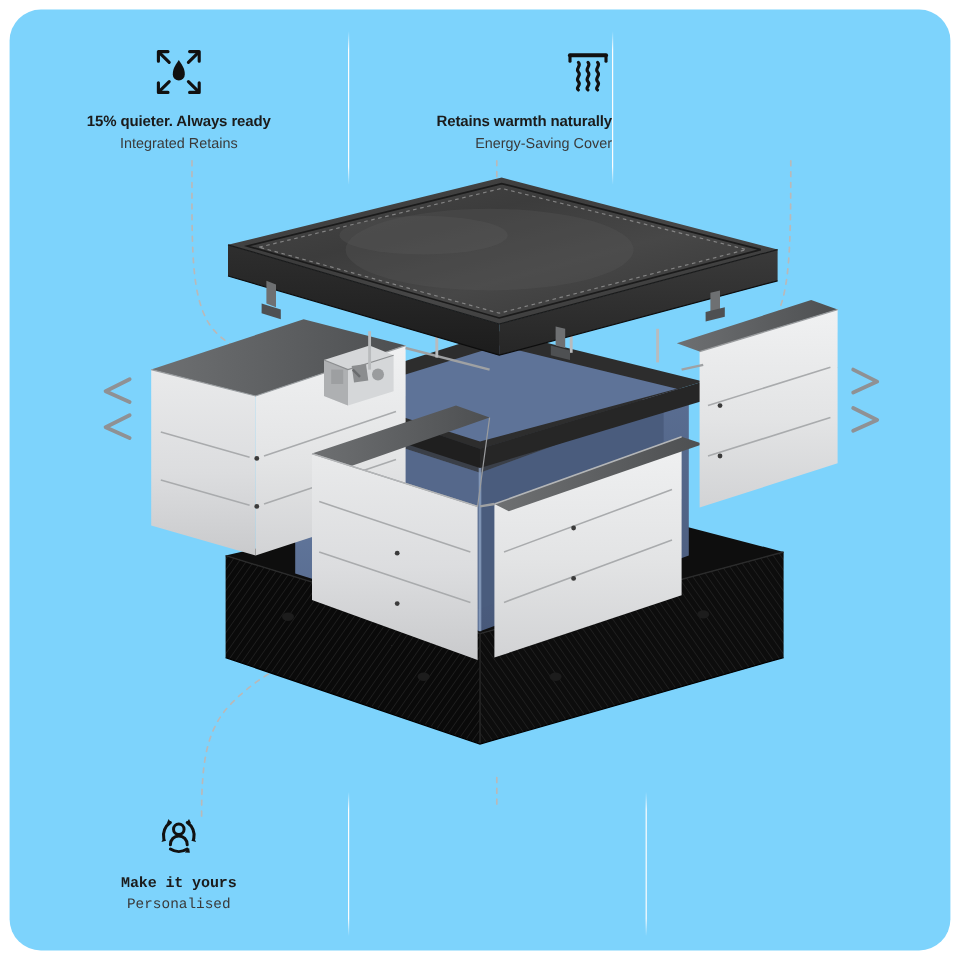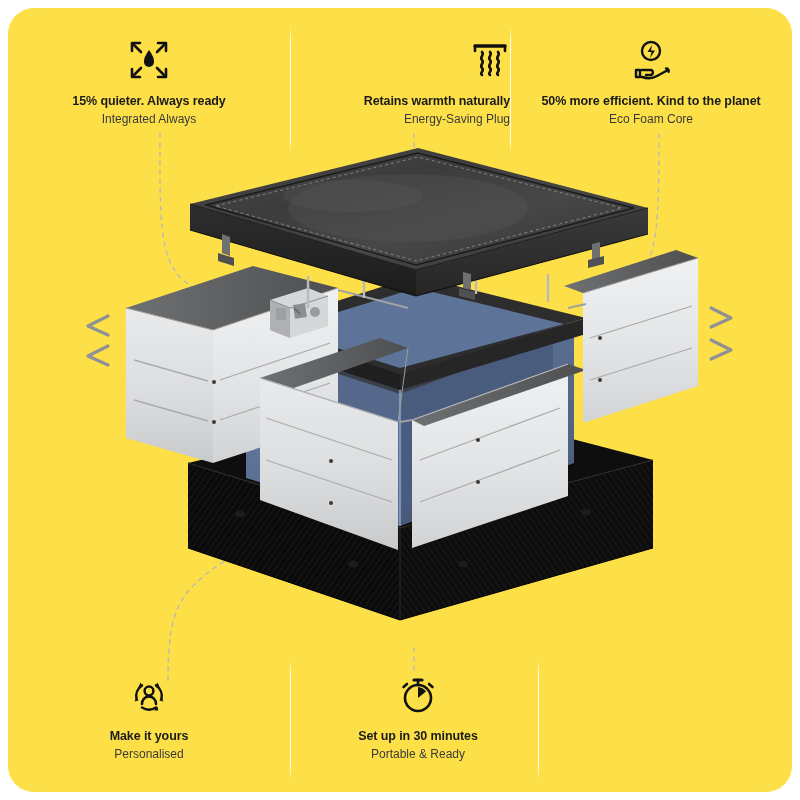--- a/index.html
+++ b/index.html
@@ -13,7 +13,7 @@
   #card{
     position:absolute;left:8px;top:8px;
     width:784px;height:784px;
-    background:#fde047;
+    background:#7dd3fc;
     border-radius:26px;
     overflow:hidden;
   }

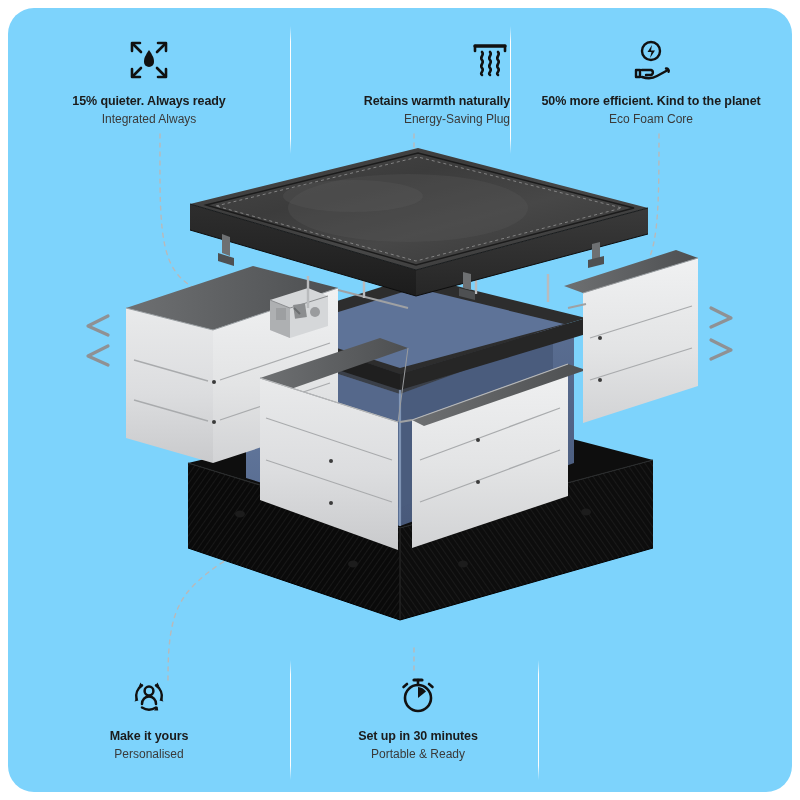--- a/index.html
+++ b/index.html
@@ -328,20 +328,6 @@
       <div class="sub">Energy-Saving Plug</div>
     </div>
 
-    <div class="feat" style="width:282px;">
-      <span class="ico">
-        <svg width="42" height="42" viewBox="0 0 42 42" fill="none" stroke="#111" stroke-width="2.4" stroke-linecap="round" stroke-linejoin="round">
-          <circle cx="21" cy="12" r="9"></circle>
-          <path d="M22 6 L17.5 13 L21.5 13 L20 19 L25 11.5 L21 11.5 Z" fill="#111" stroke="none"></path>
-          <path d="M6 31 L10 31 L10 38 L6 38 Z"></path>
-          <path d="M12 31 L21 31 a2.6 2.6 0 0 1 0 5 L16 36"></path>
-          <path d="M12 38 c6 2 10 2 15 -1 L38 31"></path>
-          <path d="M36 29.5 a2.4 2.4 0 0 1 2.6 3.3"></path>
-        </svg>
-      </span>
-      <div class="ttl">50% more efficient. Kind to the planet</div>
-      <div class="sub">Eco Foam Core</div>
-    </div>
   </div>
 
   <div class="vdiv" style="left:282px;top:18px;height:128px;"></div>

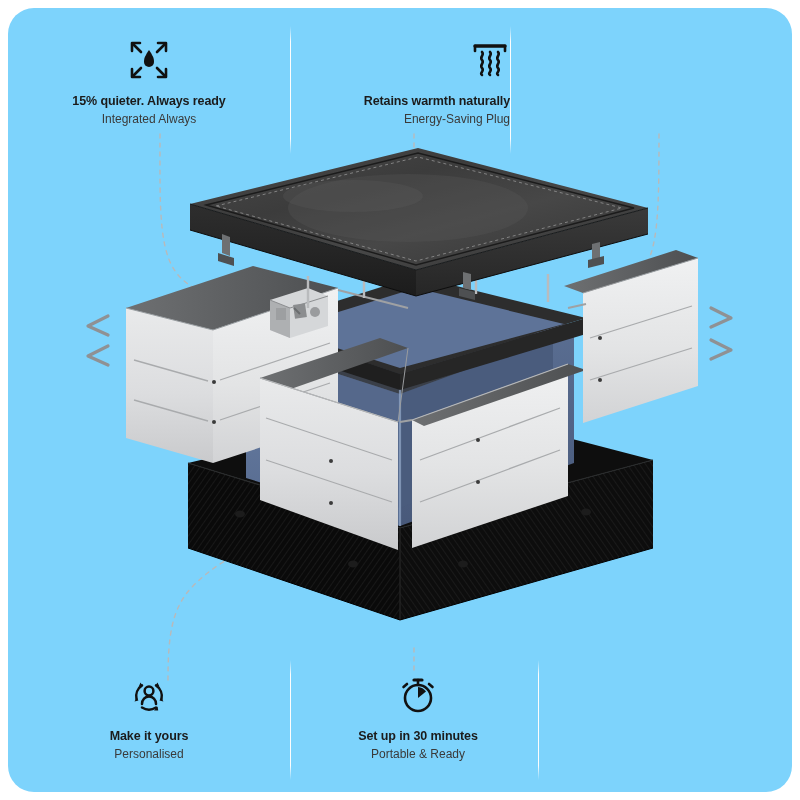--- a/index.html
+++ b/index.html
@@ -310,7 +310,7 @@
         </svg>
       </span>
       <div class="ttl">15% quieter. Always ready</div>
-      <div class="sub">Integrated Always</div>
+      <div class="sub">Integrated Retains</div>
     </div>
 
     <div class="feat" style="width:220px;align-items:flex-end;">

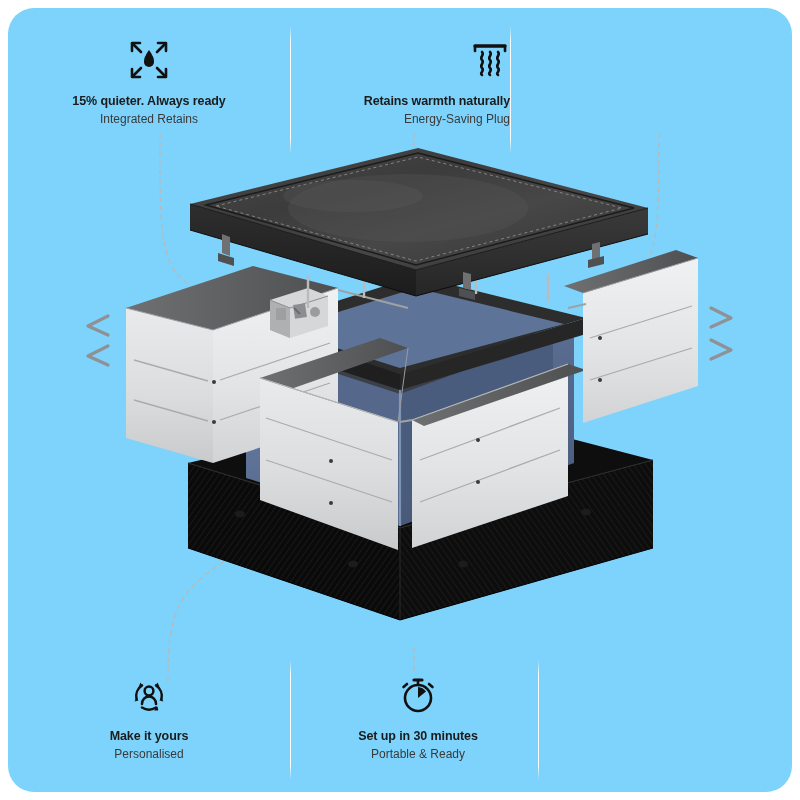--- a/index.html
+++ b/index.html
@@ -325,7 +325,7 @@
         </svg>
       </span>
       <div class="ttl">Retains warmth naturally</div>
-      <div class="sub">Energy-Saving Plug</div>
+      <div class="sub">Energy-Saving Cover</div>
     </div>
 
   </div>

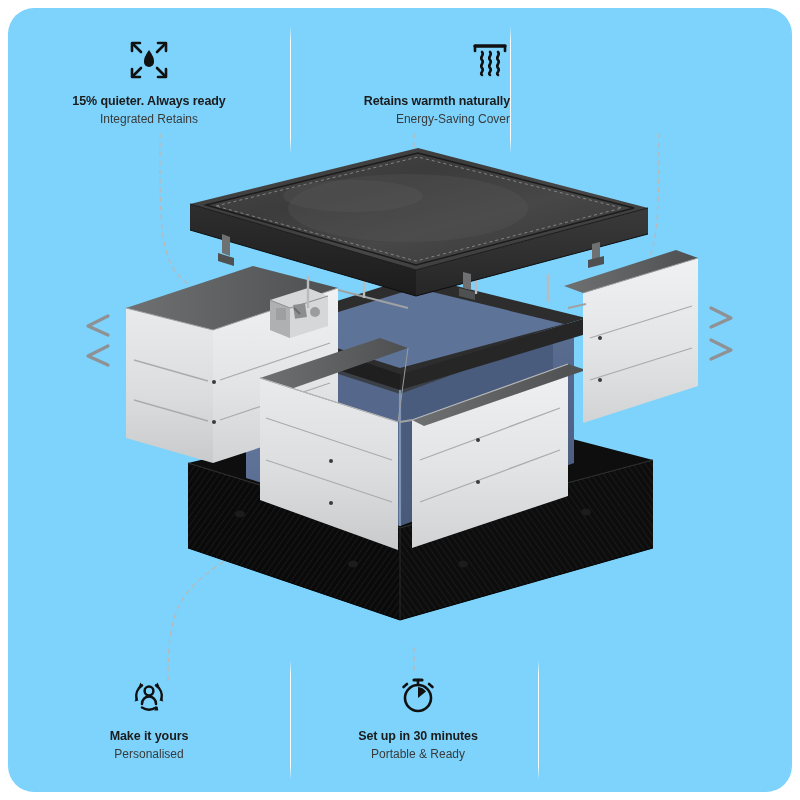--- a/index.html
+++ b/index.html
@@ -333,7 +333,7 @@
   <div class="vdiv" style="left:282px;top:18px;height:128px;"></div>
   <div class="vdiv" style="left:502px;top:18px;height:128px;"></div>
 
-  <div class="feat-row" style="top:665px;">
+  <div class="feat-row" style="top:665px;font-family:Liberation Mono, monospace;">
 
     <div class="feat" style="width:282px;">
       <span class="ico">

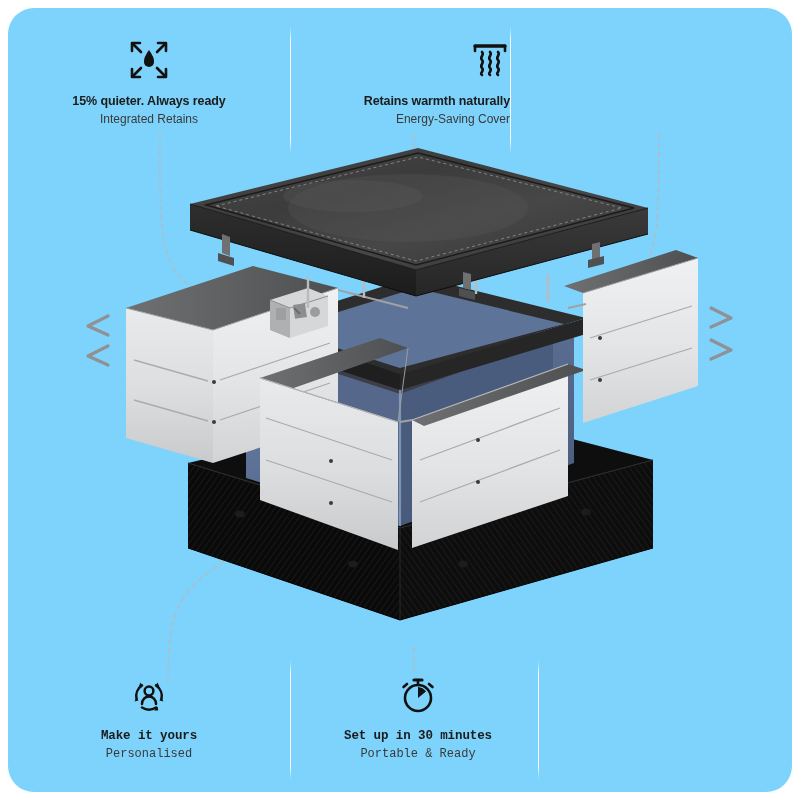--- a/index.html
+++ b/index.html
@@ -354,20 +354,6 @@
       <div class="sub">Personalised</div>
     </div>
 
-    <div class="feat" style="width:256px;">
-      <span class="ico">
-        <svg width="40" height="42" viewBox="0 0 40 42" fill="none" stroke="#111" stroke-width="2.6" stroke-linecap="round" stroke-linejoin="round">
-          <circle cx="20" cy="24" r="13"></circle>
-          <path d="M16 6 L24 6" stroke-width="3.2"></path>
-          <path d="M20 6 L20 11"></path>
-          <path d="M31 10 L34.5 13"></path>
-          <path d="M9 10 L5.5 13"></path>
-          <path d="M20 24 L20 13 A11 11 0 0 1 28 17.5 Z" fill="#111" stroke="none"></path>
-        </svg>
-      </span>
-      <div class="ttl">Set up in 30 minutes</div>
-      <div class="sub">Portable &amp; Ready</div>
-    </div>
 
   </div>
 

